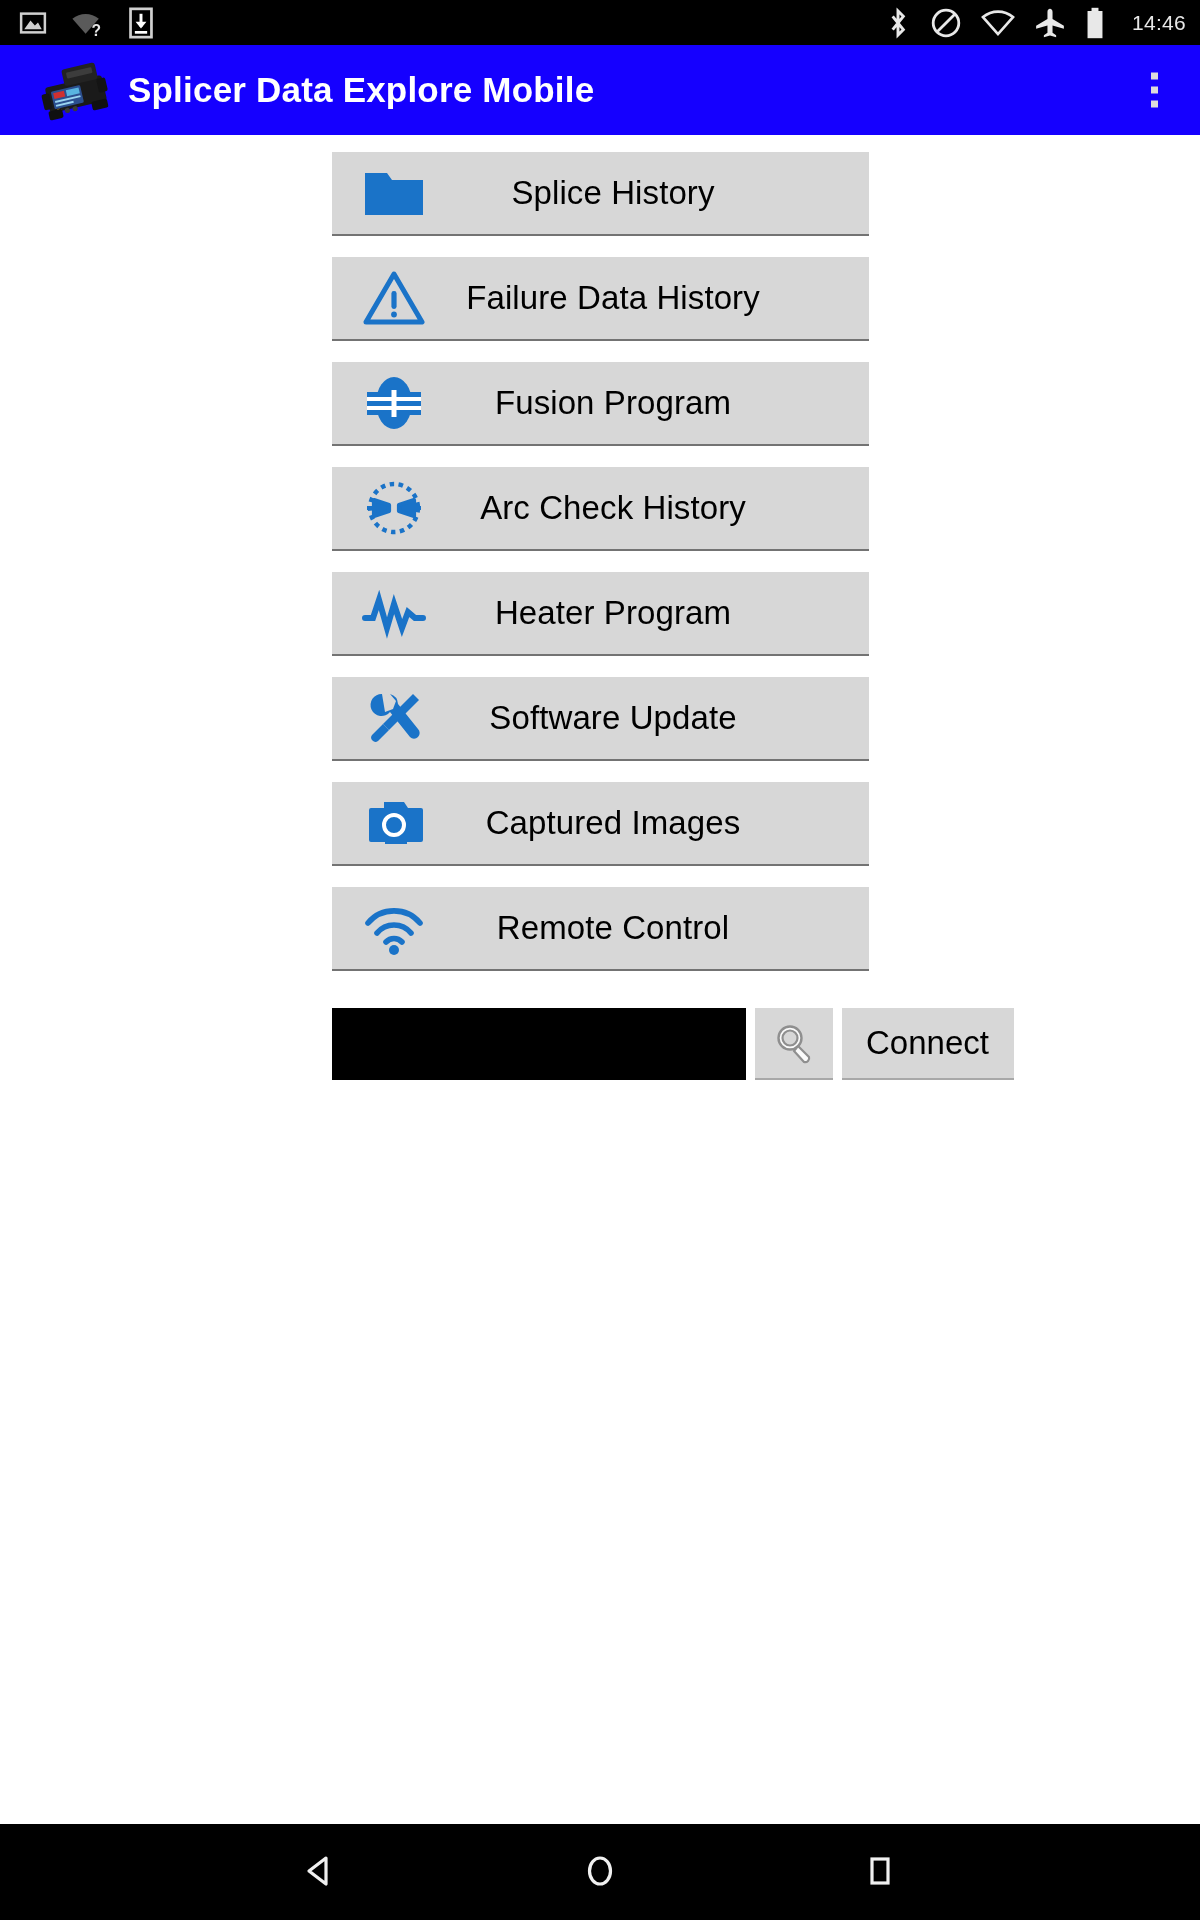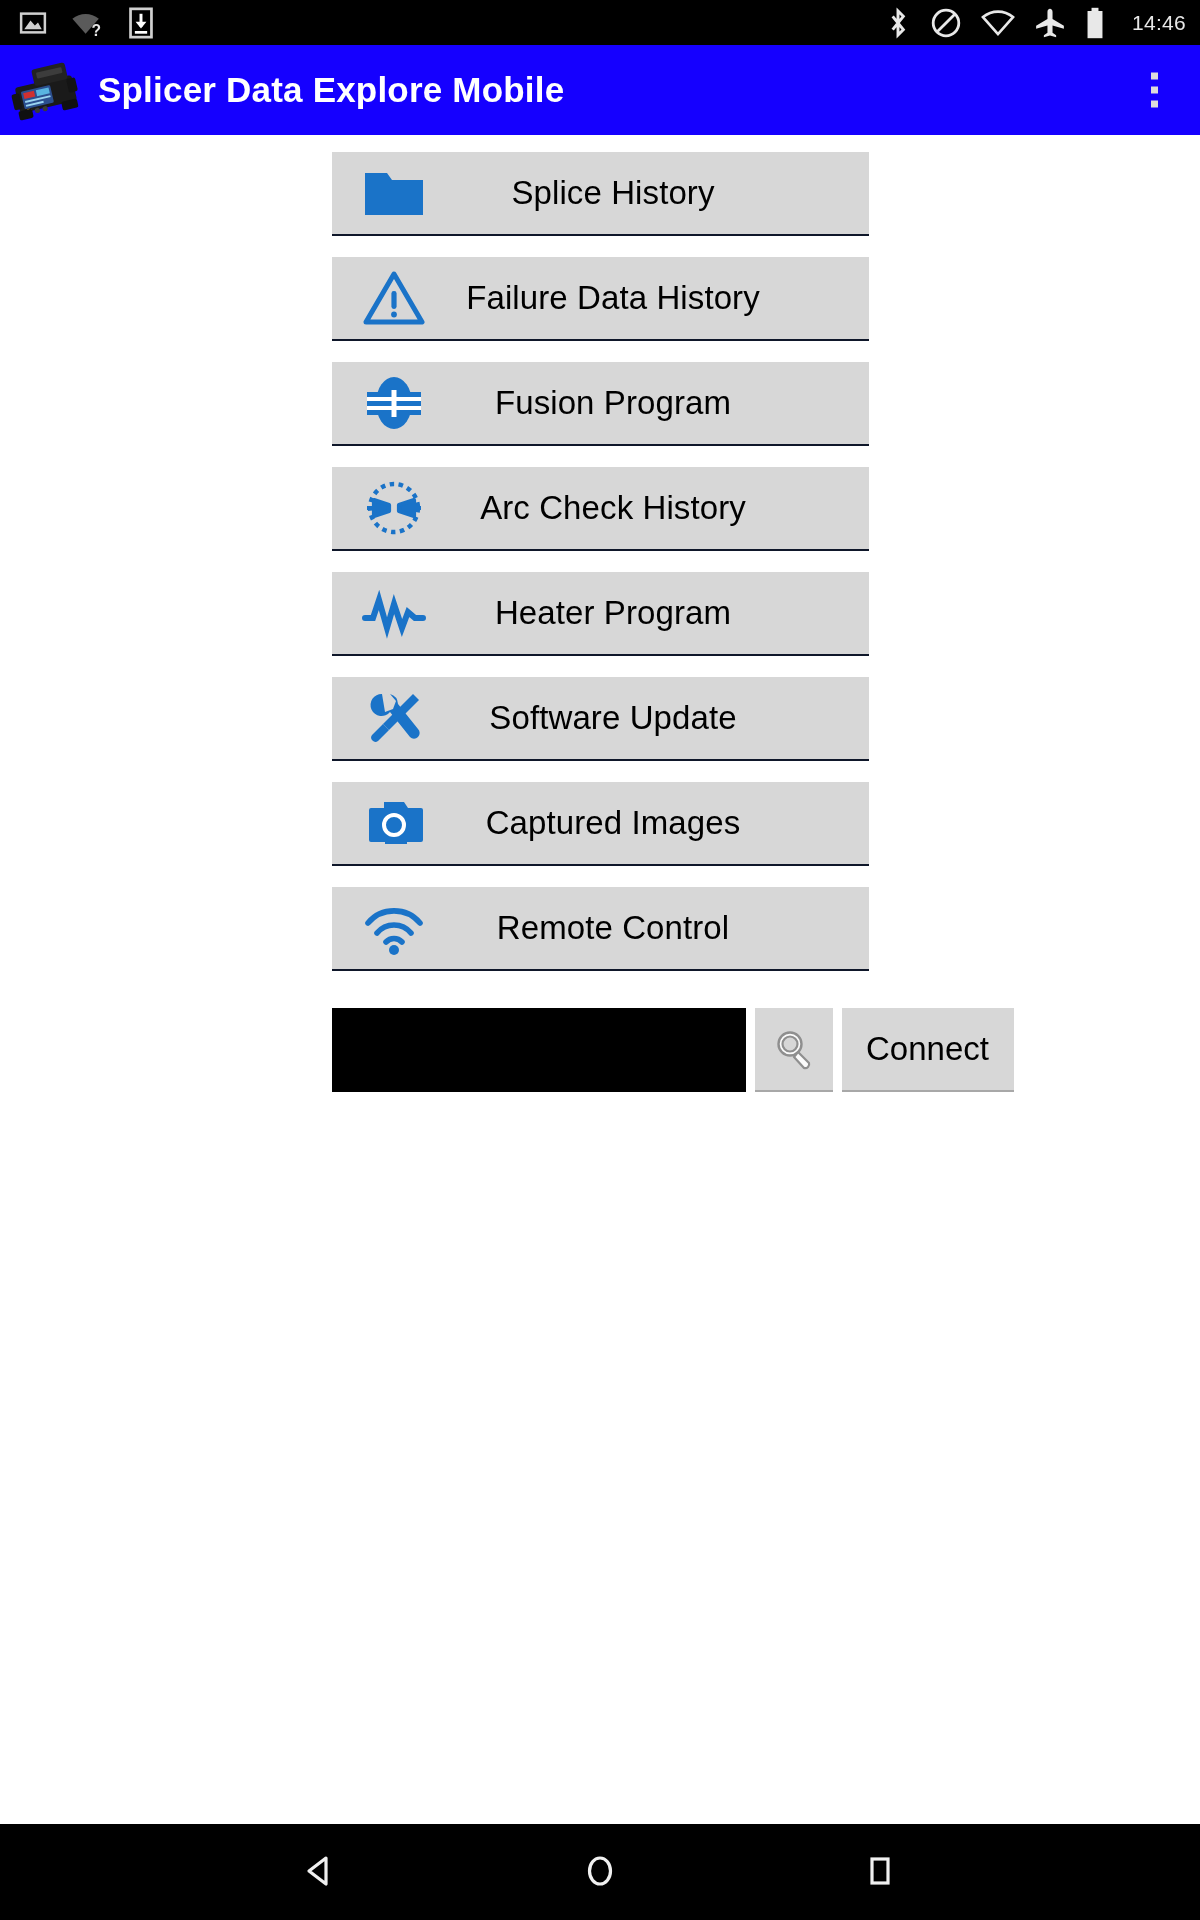--- a/index.html
+++ b/index.html
@@ -57,7 +57,7 @@
     background: #1500ff;
     display: flex;
     align-items: center;
-    padding: 0 22px 0 8px;
+    padding: 0 22px 0 38px;
     flex: 0 0 90px;
     position: relative;
   }

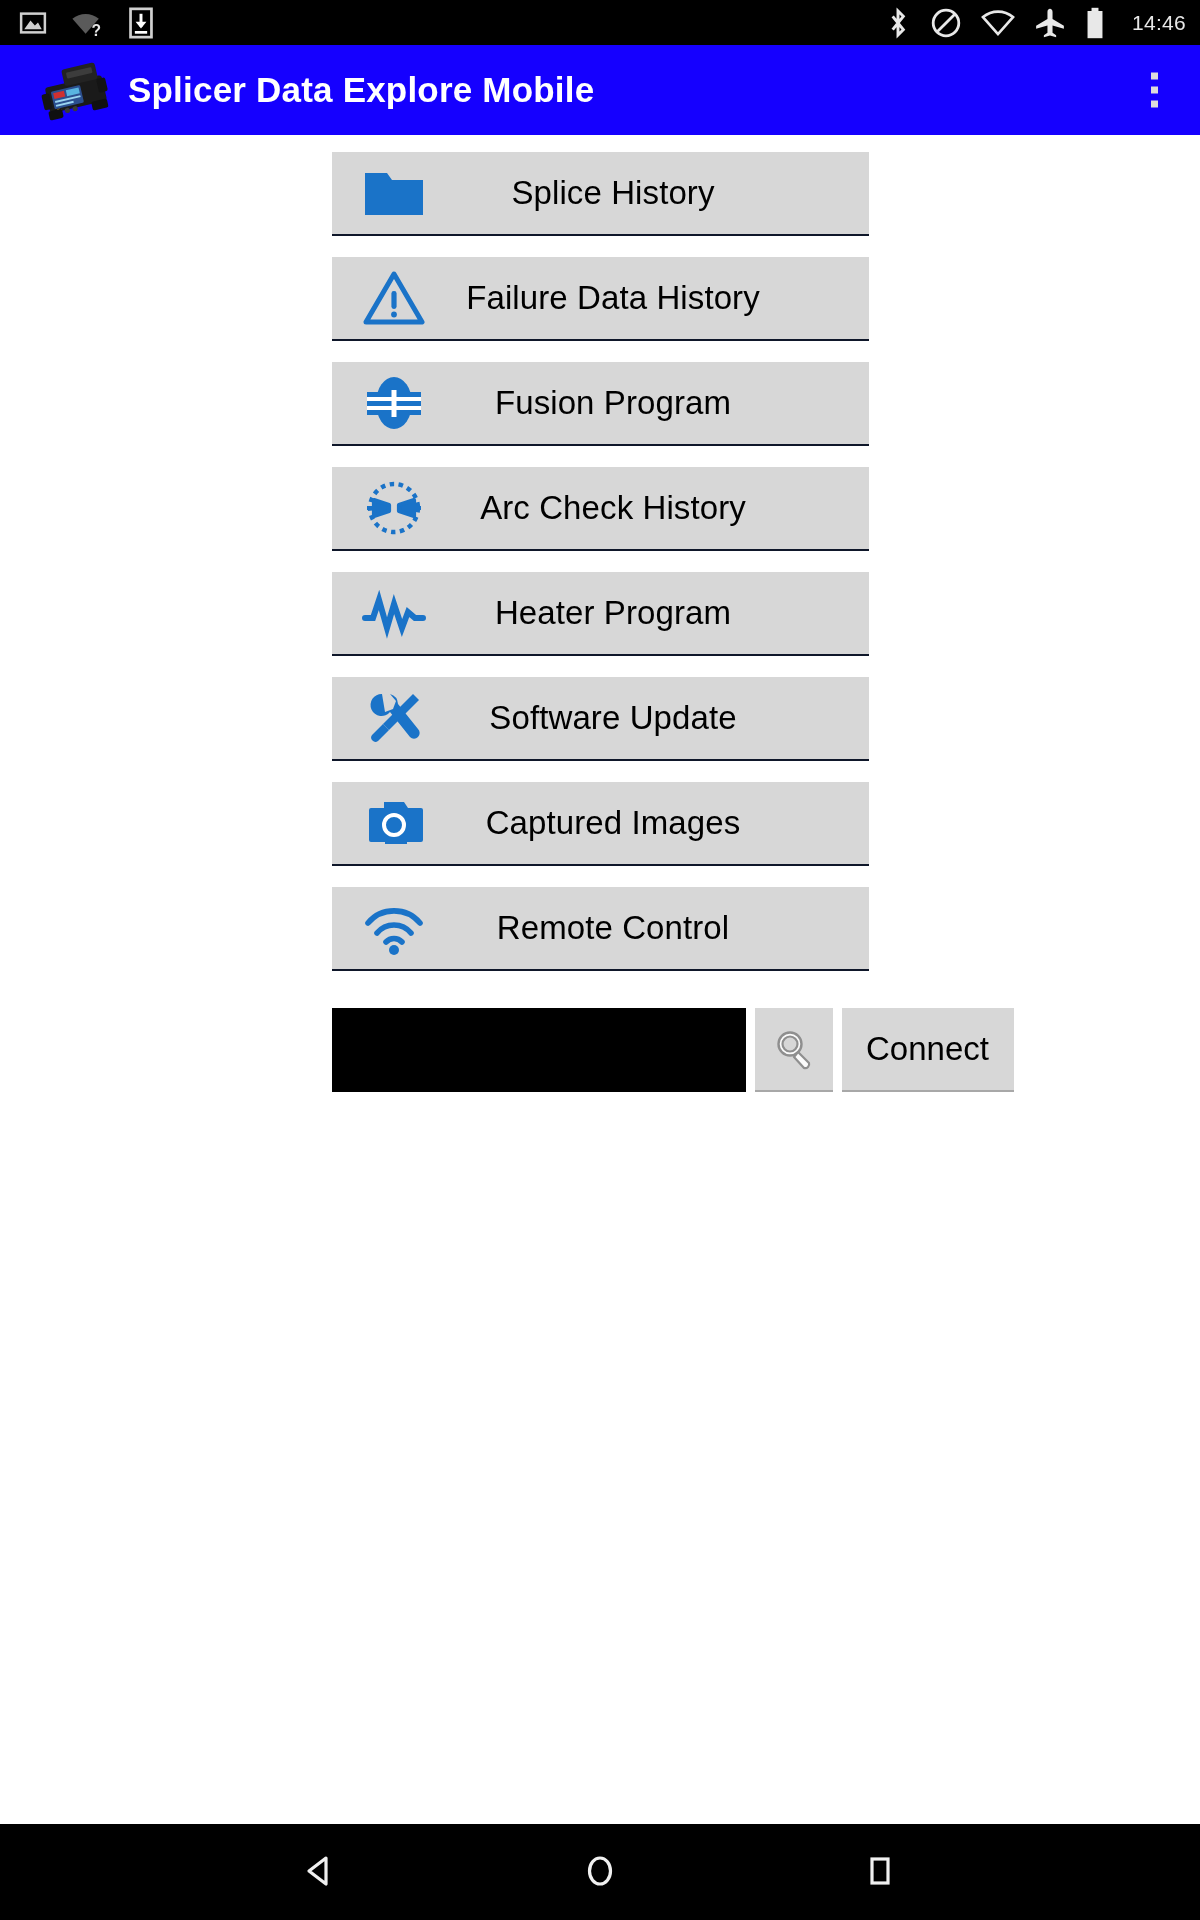--- a/index.html
+++ b/index.html
@@ -116,7 +116,7 @@
     height: 84px;
     background: #d7d7d7;
     border: none;
-    border-bottom: 2px solid #0f172a;
+    border-bottom: 2px solid #737373;
     display: flex;
     align-items: center;
     width: 100%;

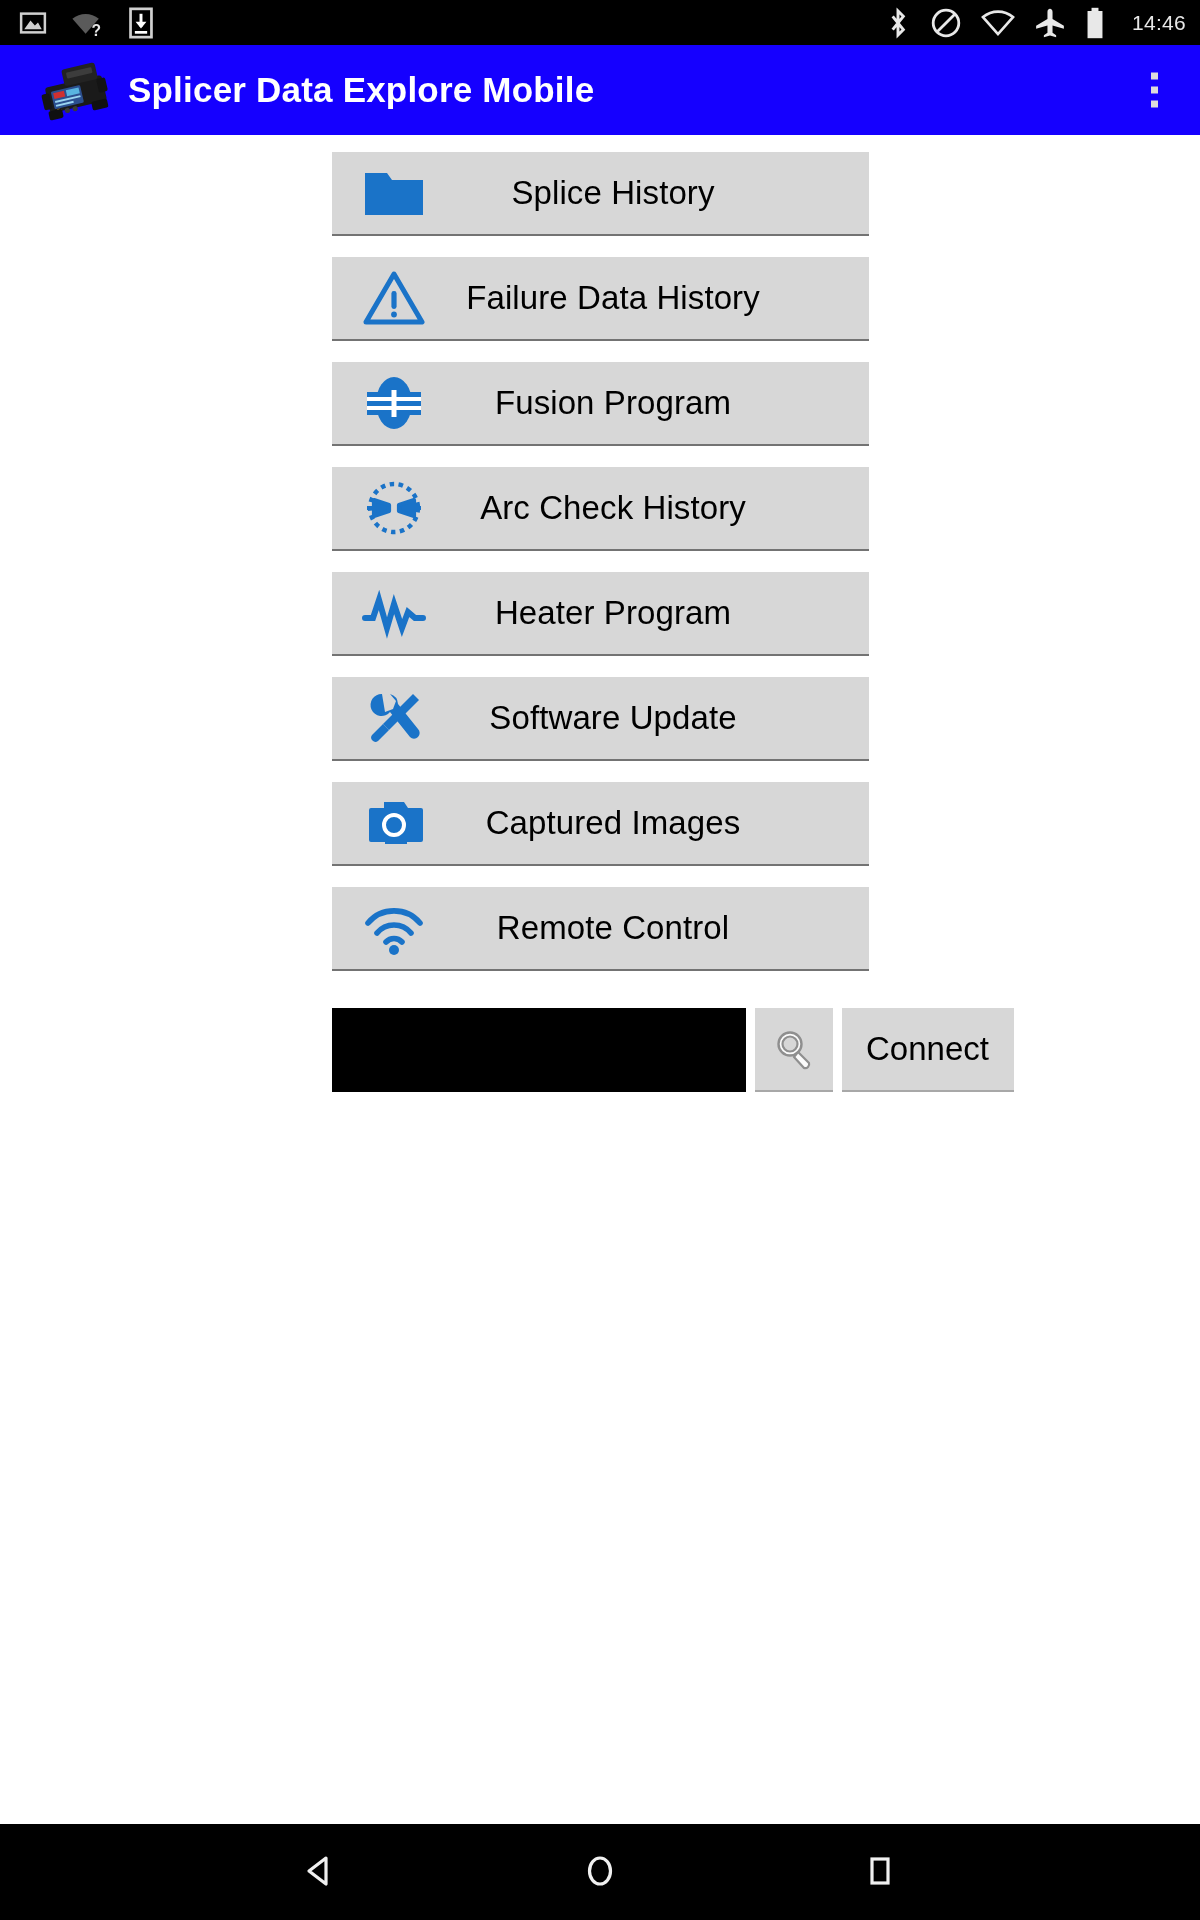--- a/index.html
+++ b/index.html
@@ -149,7 +149,7 @@
     display: flex;
     align-items: stretch;
     gap: 9px;
-    height: 84px;
+    height: 72px;
   }
   .ip-field {
     flex: 1 1 auto;

